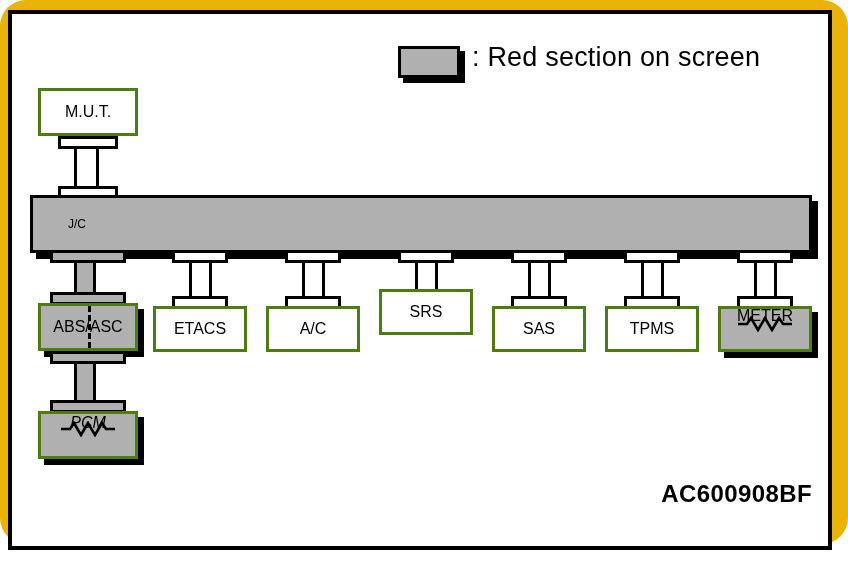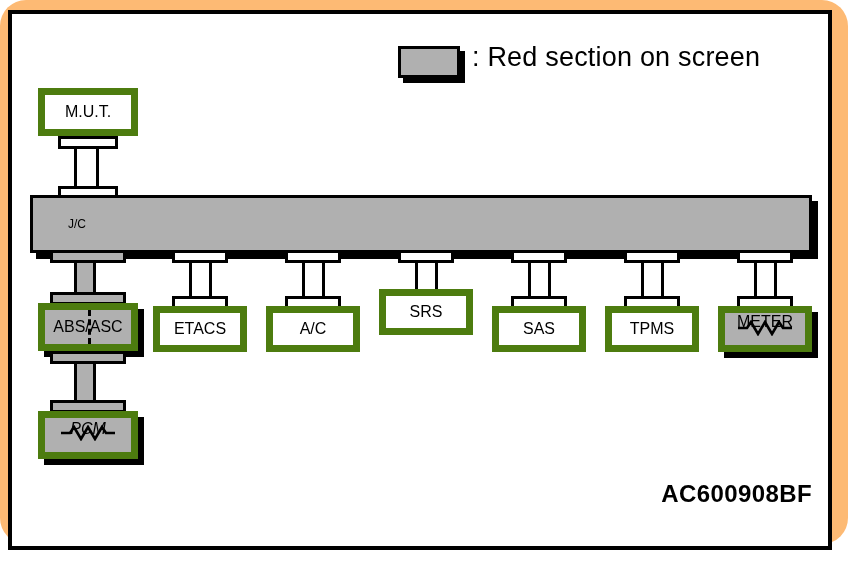--- a/index.html
+++ b/index.html
@@ -6,7 +6,7 @@
   body{width:848px;height:568px;overflow:hidden;
        font-family:"Liberation Sans","DejaVu Sans",sans-serif;}
 
-  #stage{position:relative;width:848px;height:544px;background:#fdba74;border-radius:26px;}
+  #stage{position:relative;width:848px;height:544px;background:#eab308;border-radius:26px;}
 
   
   #frame{position:absolute;left:8px;top:10px;width:824px;height:540px;

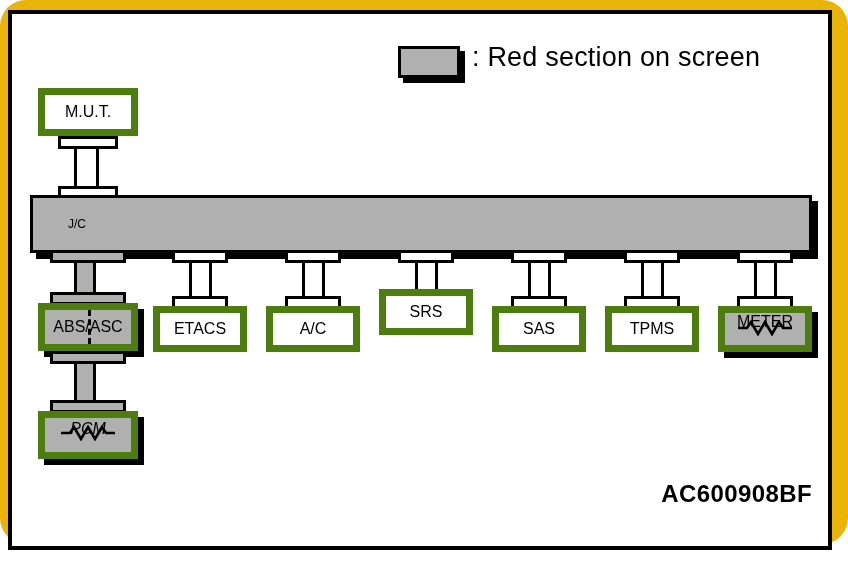--- a/index.html
+++ b/index.html
@@ -21,7 +21,7 @@
         font-size:27px;color:#000;letter-spacing:.2px;}
 
   
-  .node{position:absolute;box-sizing:border-box;border:7px solid #4d7c0f;
+  .node{position:absolute;box-sizing:border-box;border:3px solid #4d7c0f;
         background:#fff;}
   .node.gray{background:#b0b0b0;box-shadow:6px 6px 0 0 #000;}
   .node .lbl{position:absolute;left:0;right:0;bottom:0;top:0;

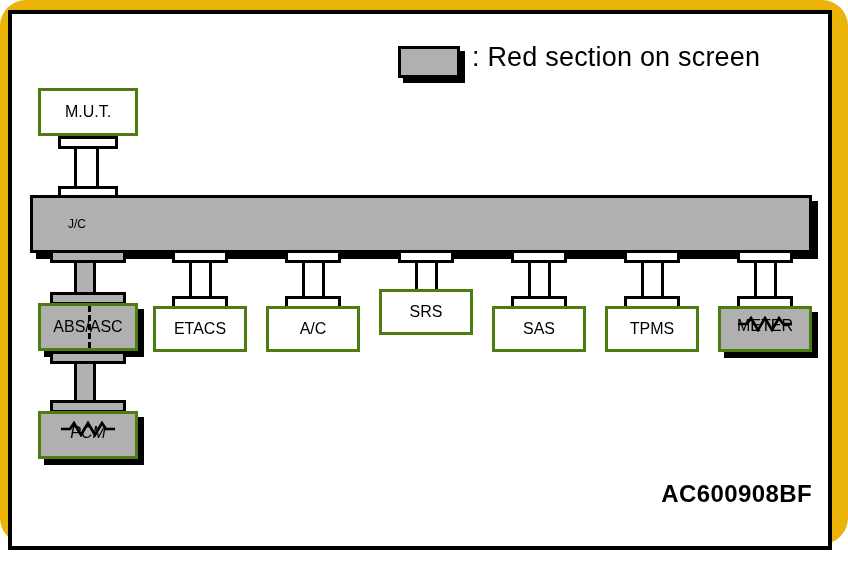--- a/index.html
+++ b/index.html
@@ -27,7 +27,7 @@
   .node .lbl{position:absolute;left:0;right:0;bottom:0;top:0;
         display:flex;align-items:center;justify-content:center;
         font-size:16px;color:#000;white-space:nowrap;}
-  .node.hasres .lbl{align-items:flex-end;padding-bottom:14px;}
+  .node.hasres .lbl{align-items:flex-end;padding-bottom:24px;}
 
   
   .res{position:absolute;left:50%;transform:translateX(-50%);top:7px;

